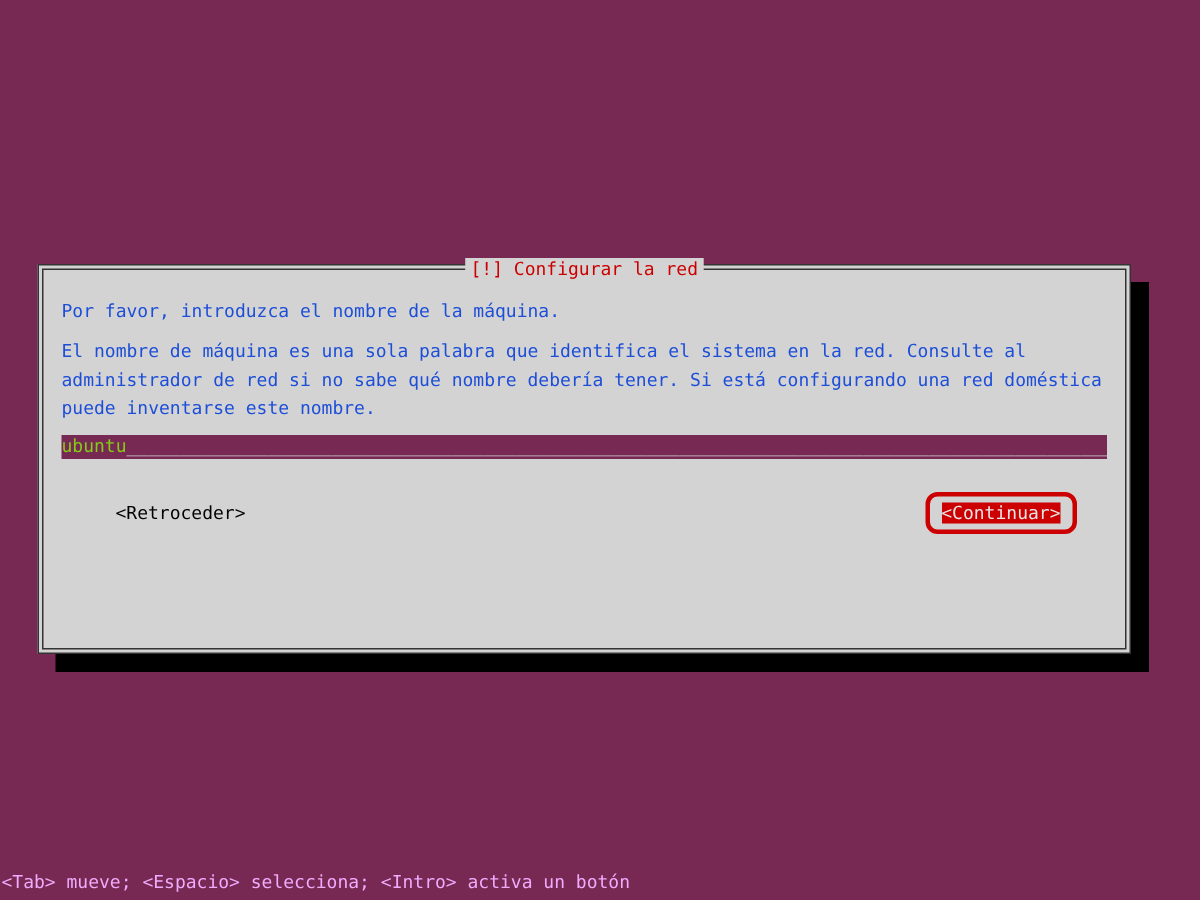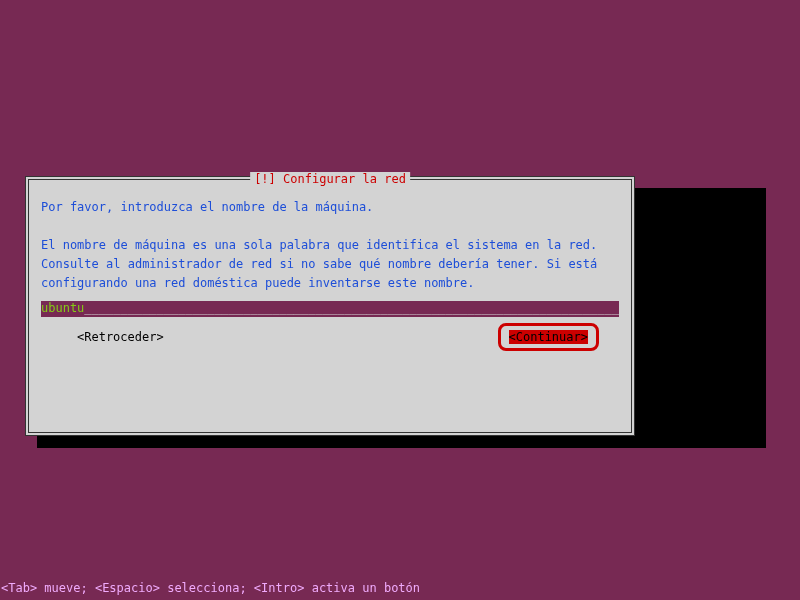--- a/index.html
+++ b/index.html
@@ -28,7 +28,7 @@
       position: absolute;
       left: 25px;
       top: 176px;
-      width: 610px;
+      width: 729px;
       height: 260px;
       background: #d3d3d3;
       border: 1px solid #333333;

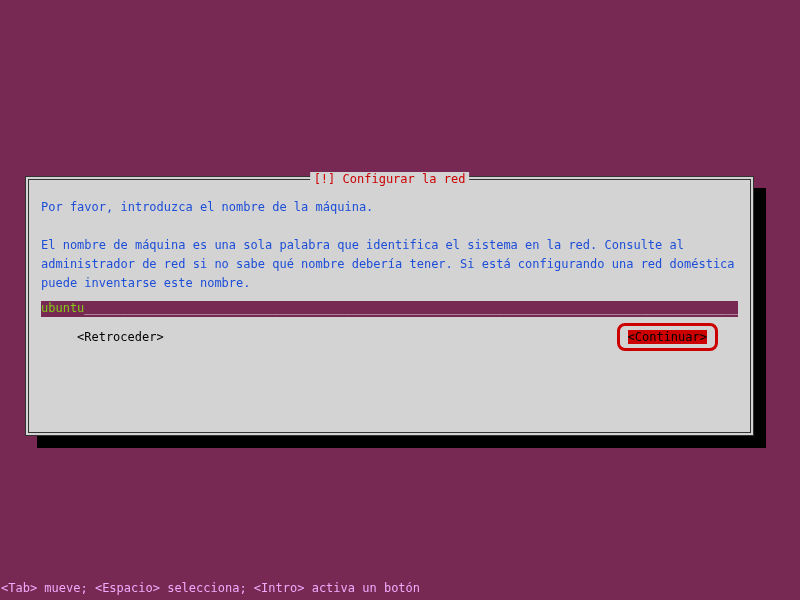--- a/index.html
+++ b/index.html
@@ -121,7 +121,7 @@
     <span class="dialog-title">[!] Configurar la red</span>
 
     <div class="body-text">Por favor, introduzca el nombre de la máquina.</div>
-    <div class="body-text" style="margin-top:19px">El nombre de máquina es una sola palabra que identifica el sistema en la red. Consulte al administrador de red si no sabe qué nombre debería tener. Si está configurando una red doméstica puede inventarse este nombre.</div>
+    <div class="body-text" style="margin-top:8px">El nombre de máquina es una sola palabra que identifica el sistema en la red. Consulte al administrador de red si no sabe qué nombre debería tener. Si está configurando una red doméstica puede inventarse este nombre.</div>
 
     <div class="input-field">
       <span class="input-underscores">&nbsp;&nbsp;&nbsp;&nbsp;&nbsp;&nbsp;________________________________________________________________________________________________________________</span>

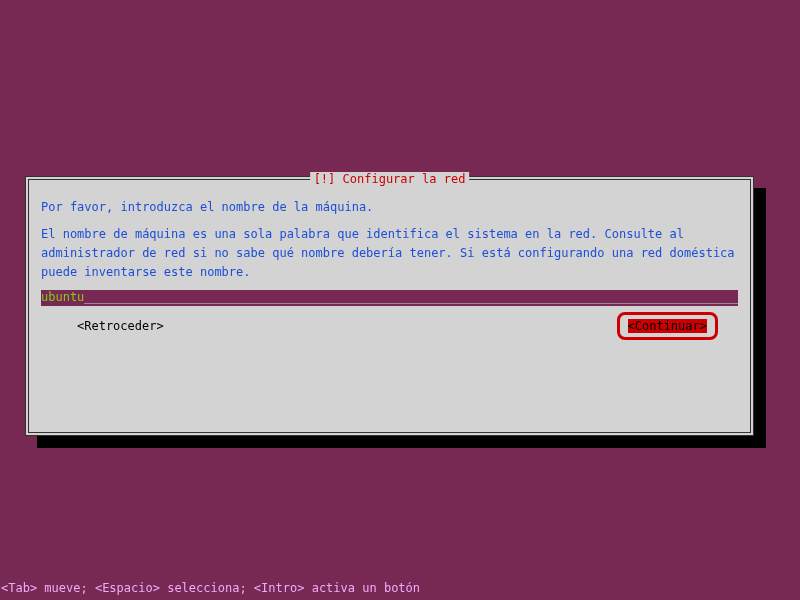--- a/index.html
+++ b/index.html
@@ -82,7 +82,7 @@
       white-space: nowrap;
     }
     .button-row {
-      margin-top: 6px;
+      margin-top: 22px;
       display: flex;
       justify-content: space-between;
       align-items: center;

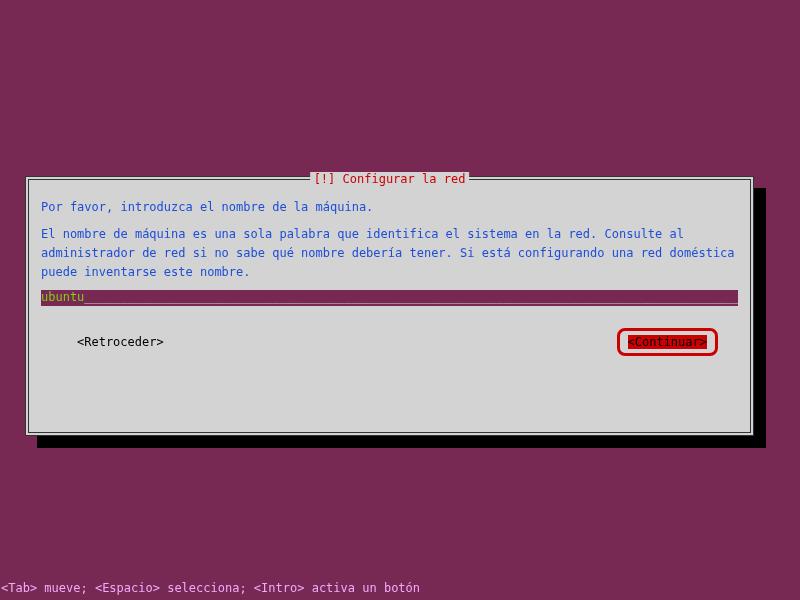--- a/index.html
+++ b/index.html
@@ -99,7 +99,7 @@
     }
     .continue-button {
       background: #cc0000;
-      color: #000000;
+      color: #e5e5e5;
       white-space: pre;
       padding: 0;
     }

